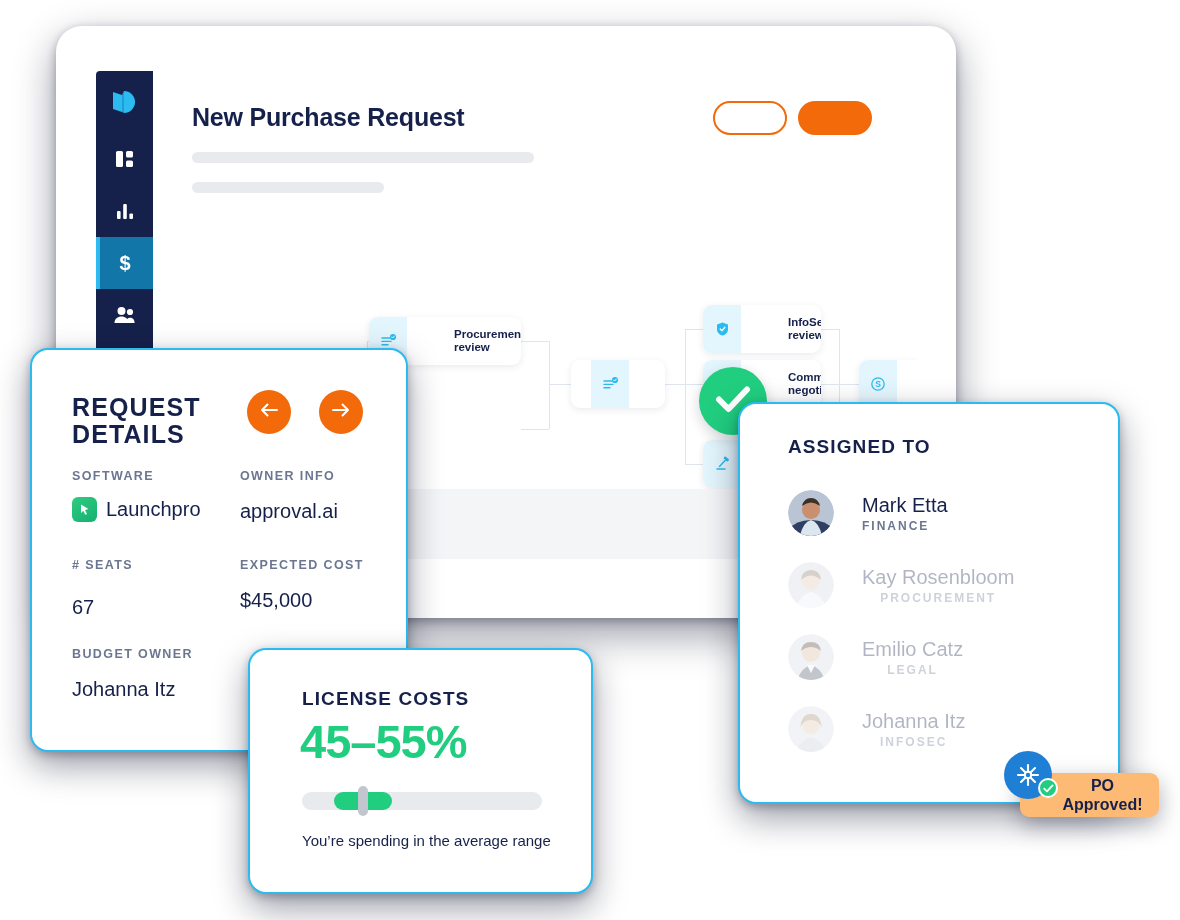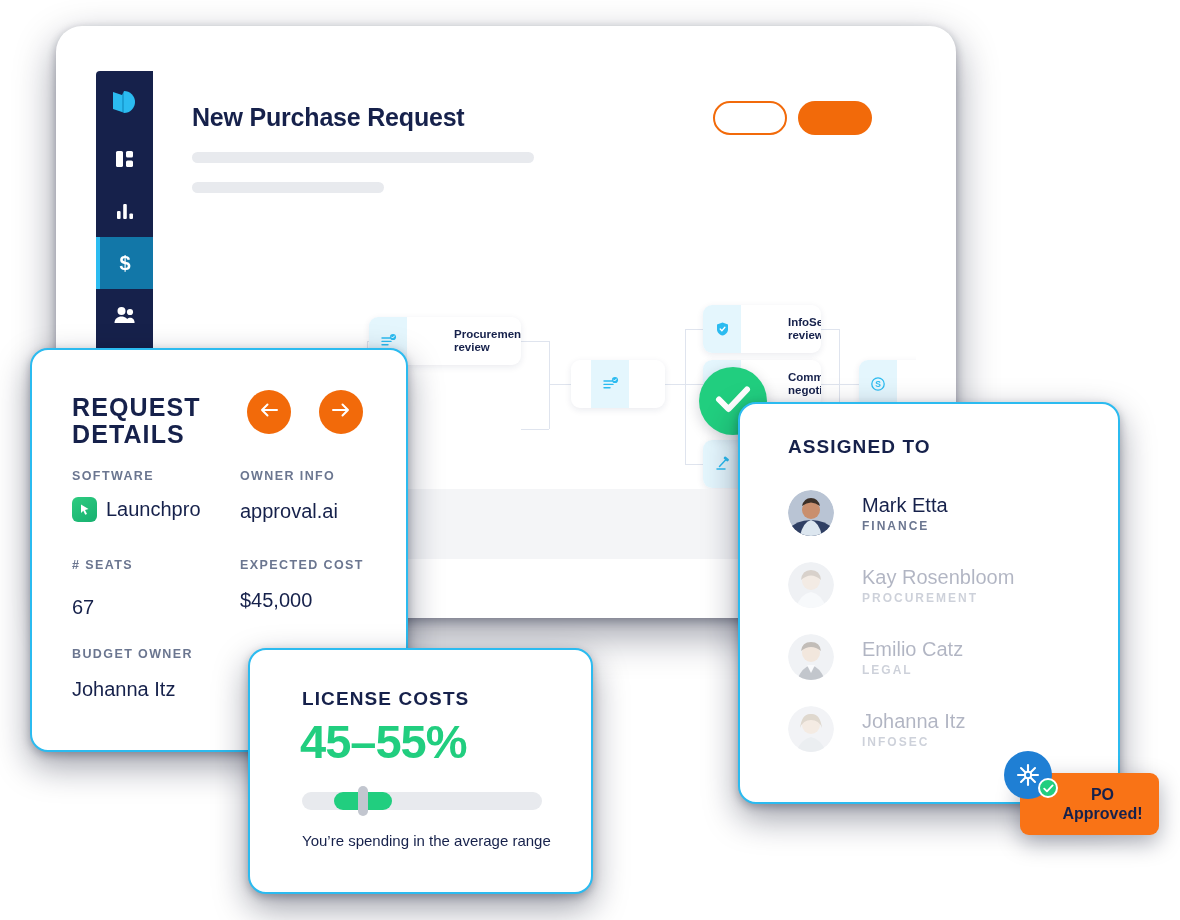--- a/index.html
+++ b/index.html
@@ -187,7 +187,7 @@
   }
   .p-name { font-size: 20px; color: #16214b; line-height: 23px; }
   .p-role { font-size: 12px; font-weight: 700; color: #6b7690; letter-spacing: 2px; margin-top: 2px; }
-  .faded { opacity: .33; }
+  .faded { opacity: .33; text-align: center; }
 
   
   #check-badge {

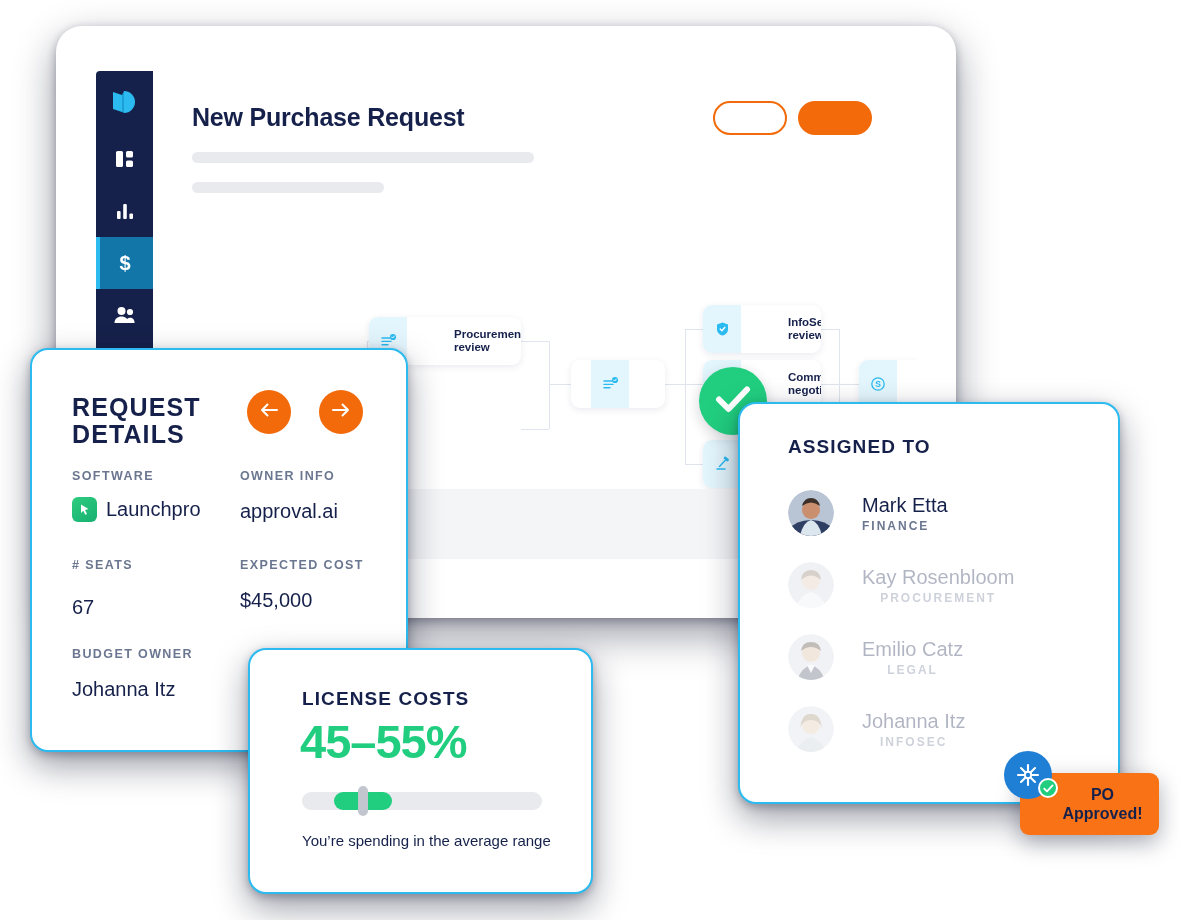--- a/index.html
+++ b/index.html
@@ -201,8 +201,8 @@
   
   #toast-po {
     position: absolute; left: 1020px; top: 773px;
-    width: 139px; height: 62px;
-    background: #f97316; border-radius: 9px;
+    width: 139px; height: 44px;
+    background: #fdba74; border-radius: 9px;
     box-shadow: 0 8px 22px rgba(10,15,40,.34);
     display: flex; align-items: center; justify-content: center;
   }

